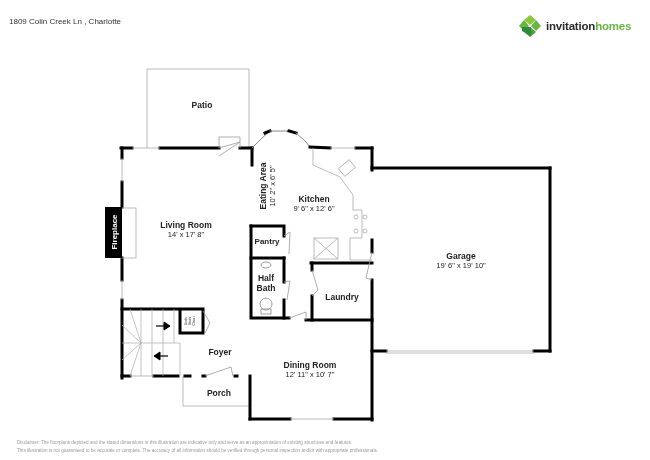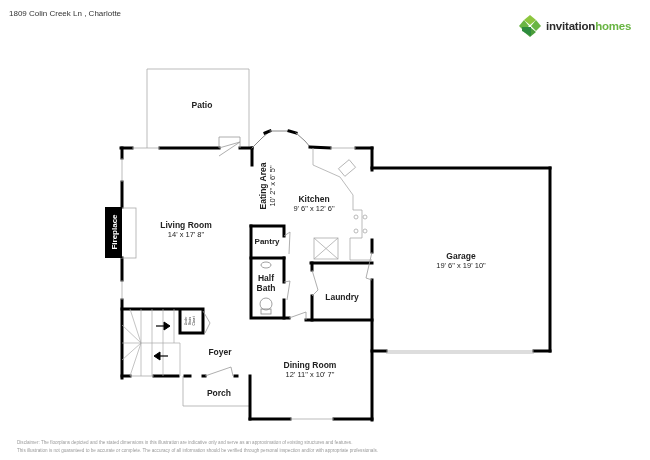--- a/index.html
+++ b/index.html
@@ -4,7 +4,7 @@
 <style>
   html, body { margin: 0; padding: 0; background: #ffffff; }
   body { width: 650px; height: 460px; position: relative; overflow: hidden; font-family: "Liberation Sans", sans-serif; color: #222; }
-  .header { position: absolute; left: 9px; top: 8px; font-size: 8px; line-height: 12px; color: #333; }
+  .header { position: absolute; left: 9px; top: 16px; font-size: 8px; line-height: 12px; color: #333; }
   .logo { position: absolute; left: 518px; top: 14px; display: flex; align-items: center; gap: 4px; }
   .logo-text { font-size: 11.5px; font-weight: bold; letter-spacing: -0.2px; }
   .logo-text .a { color: #2b2b2b; }

